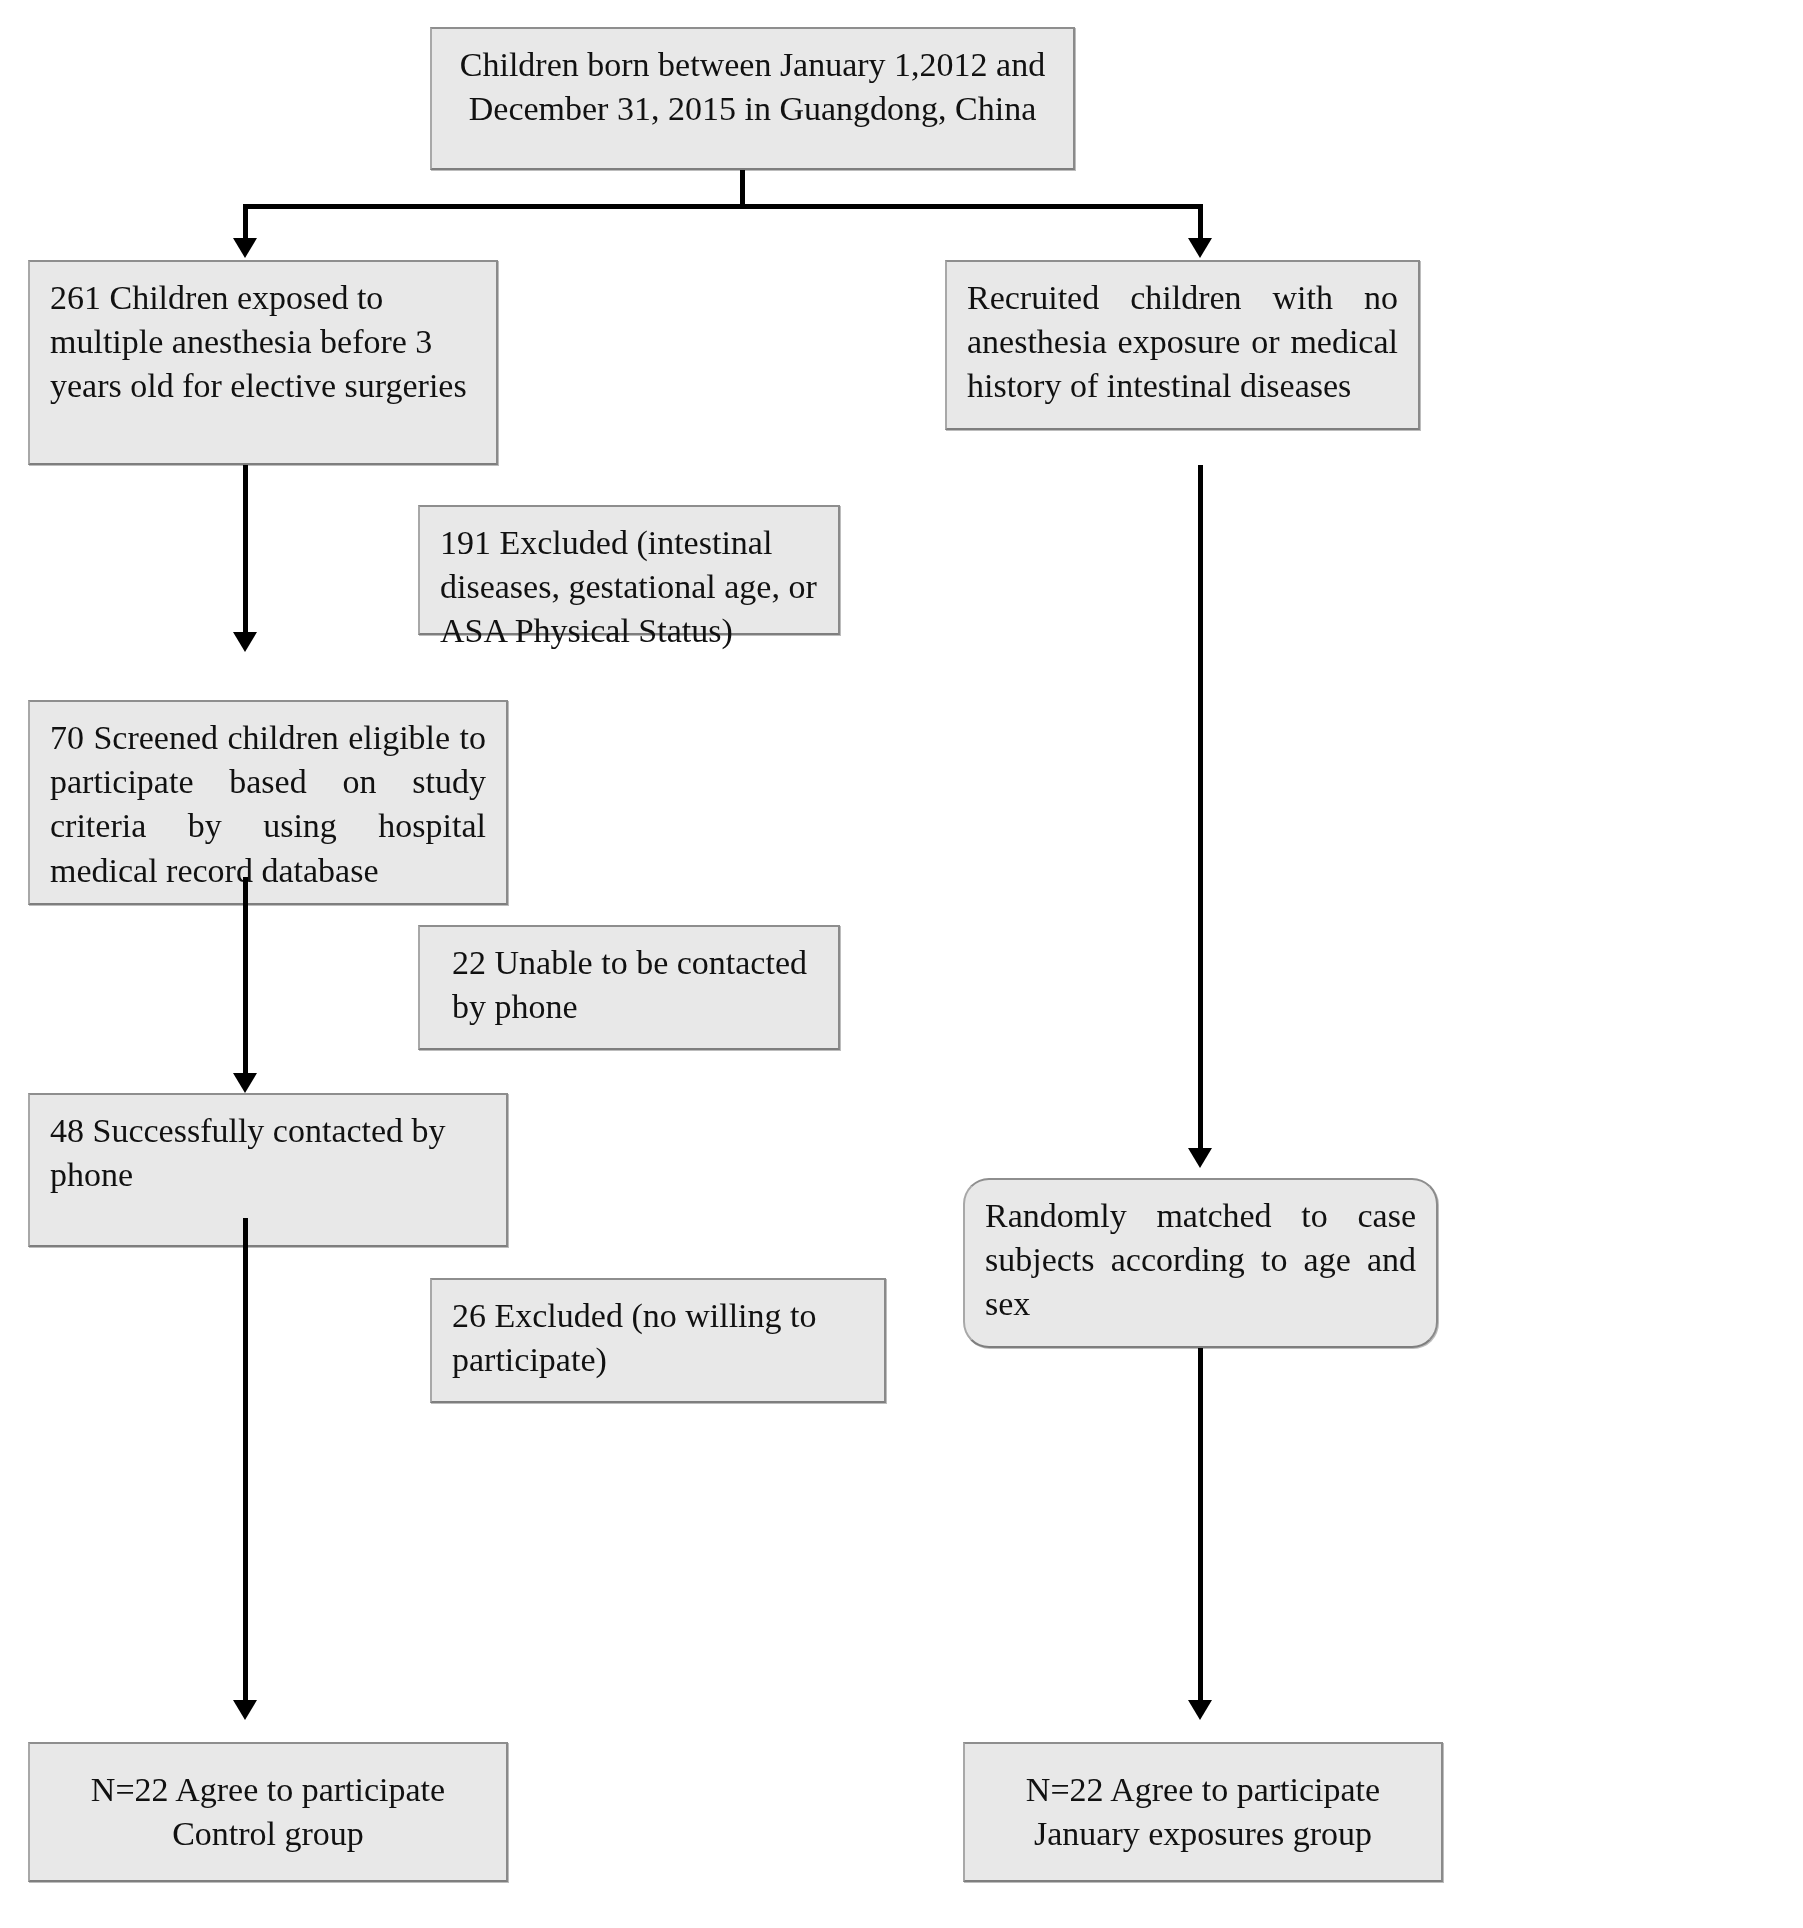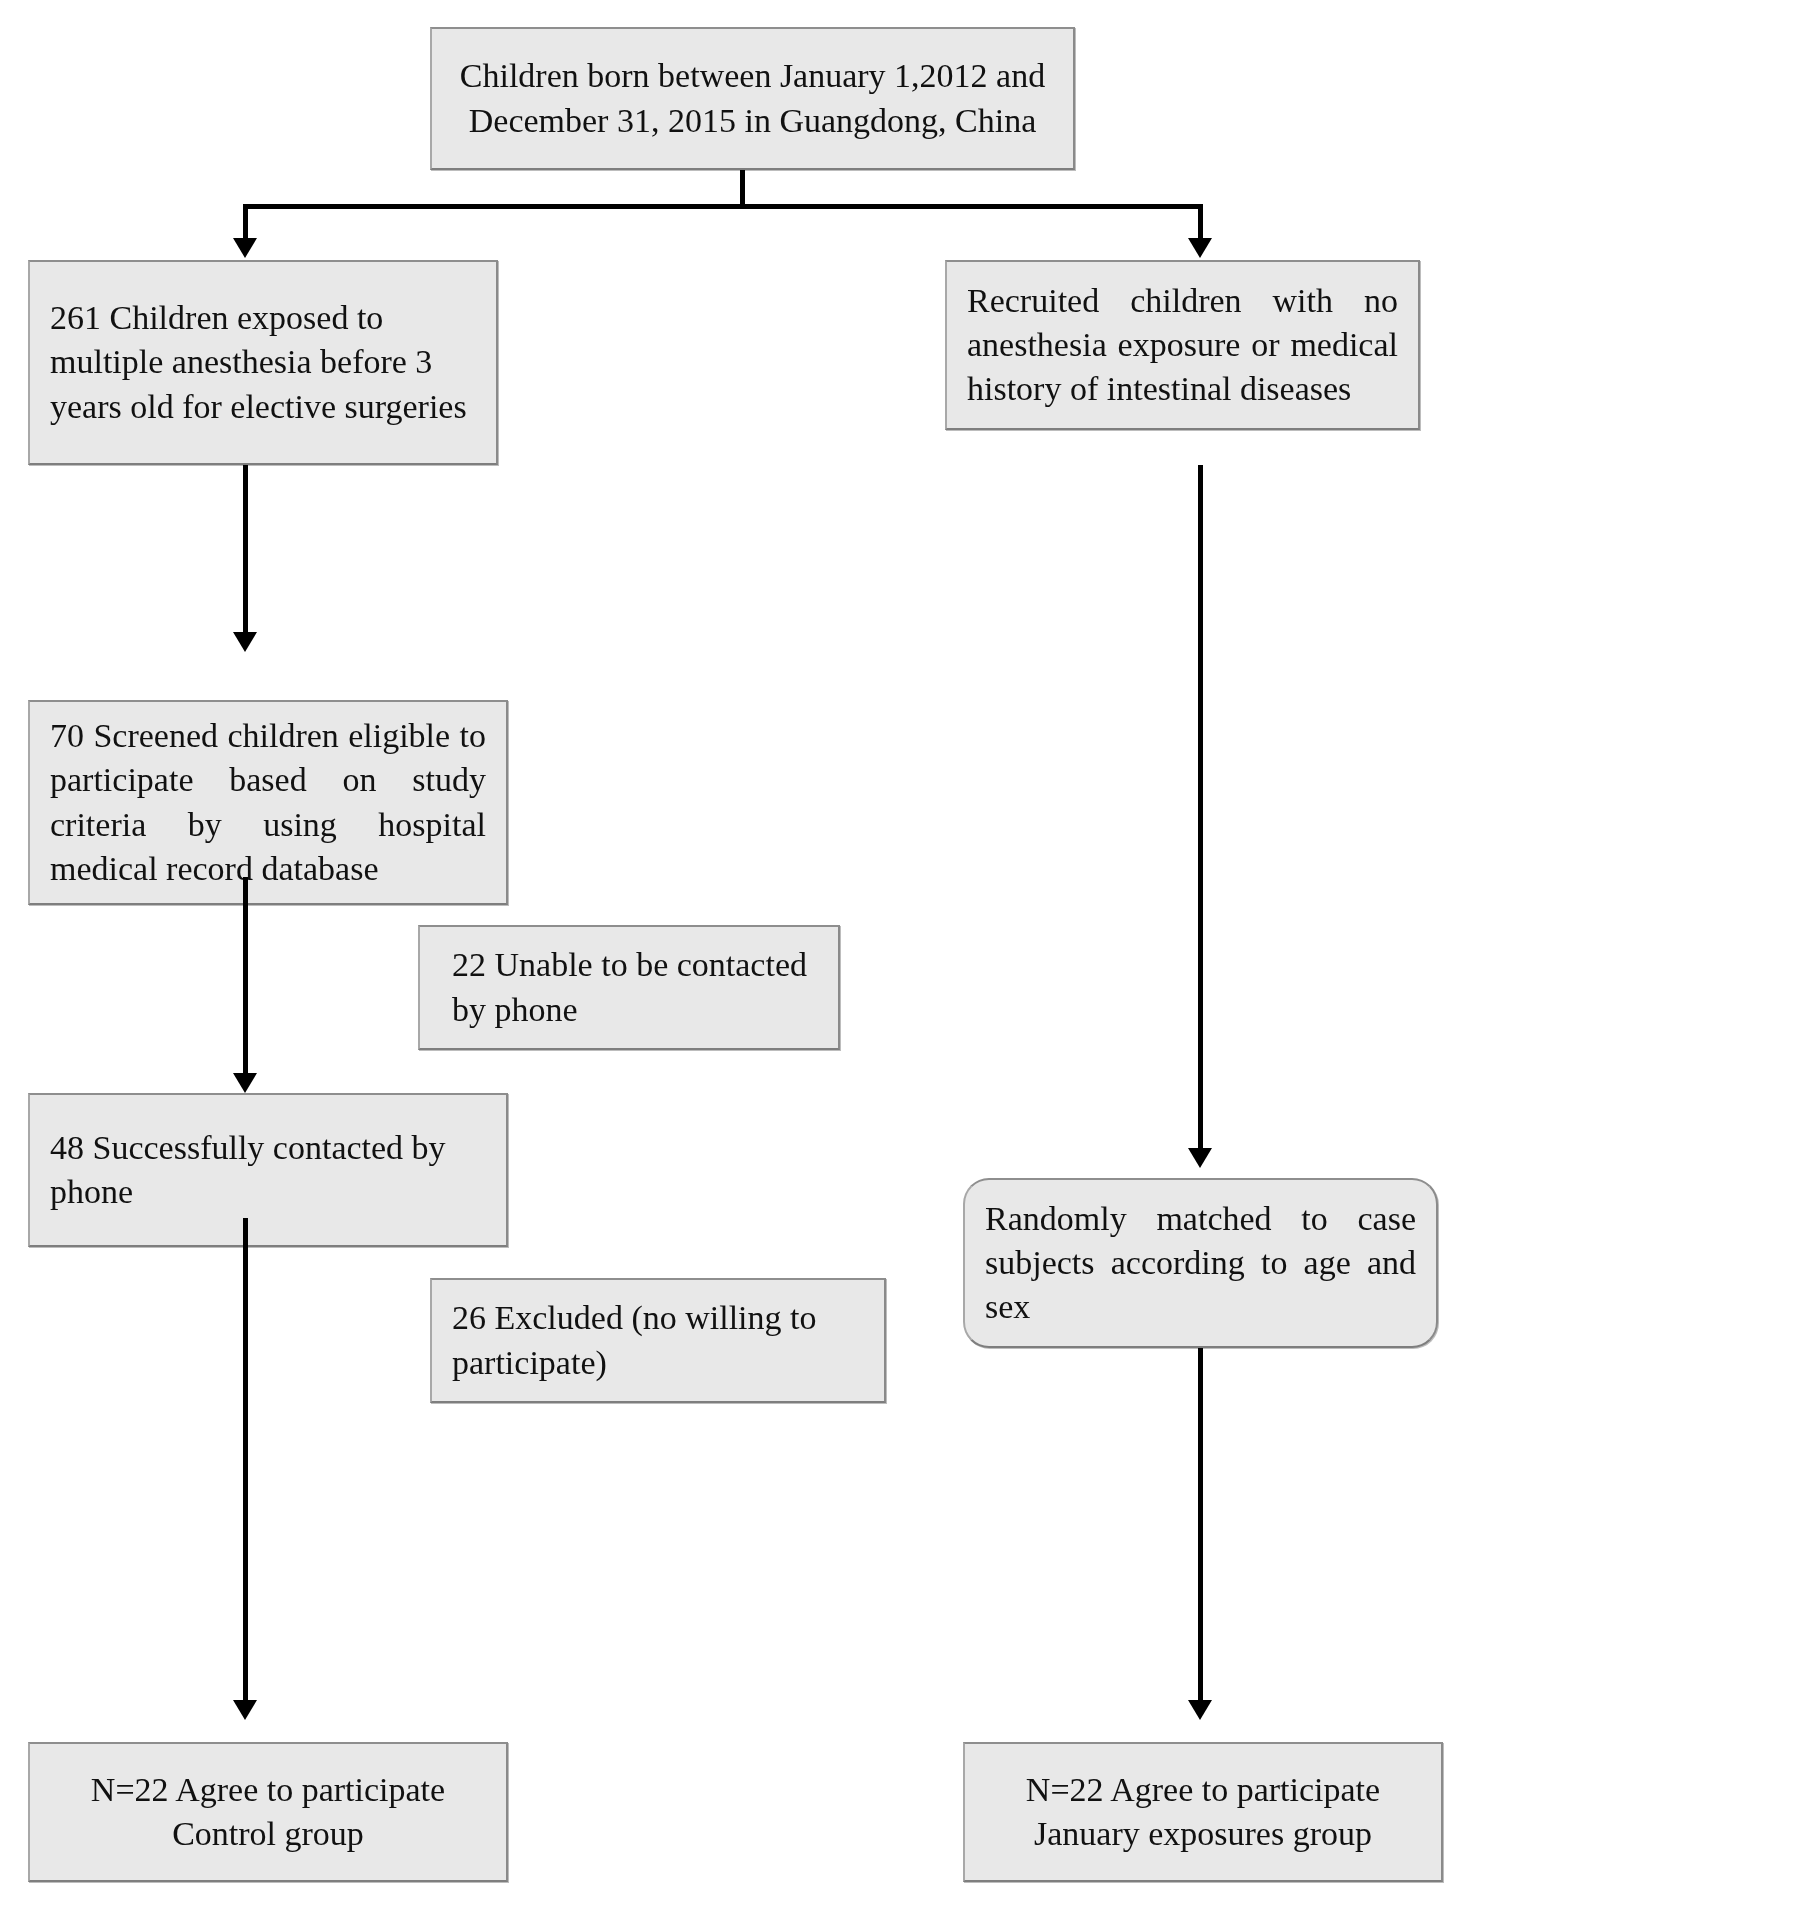--- a/index.html
+++ b/index.html
@@ -30,7 +30,7 @@
     line-height: 1.30;
     padding: 14px 20px;
     display: flex;
-    align-items: center;
+    align-items: flex-start;
   }
   .node .txt { width: 100%; }
   .just   .txt { text-align: justify; text-align-last: left; text-justify: inter-word; }

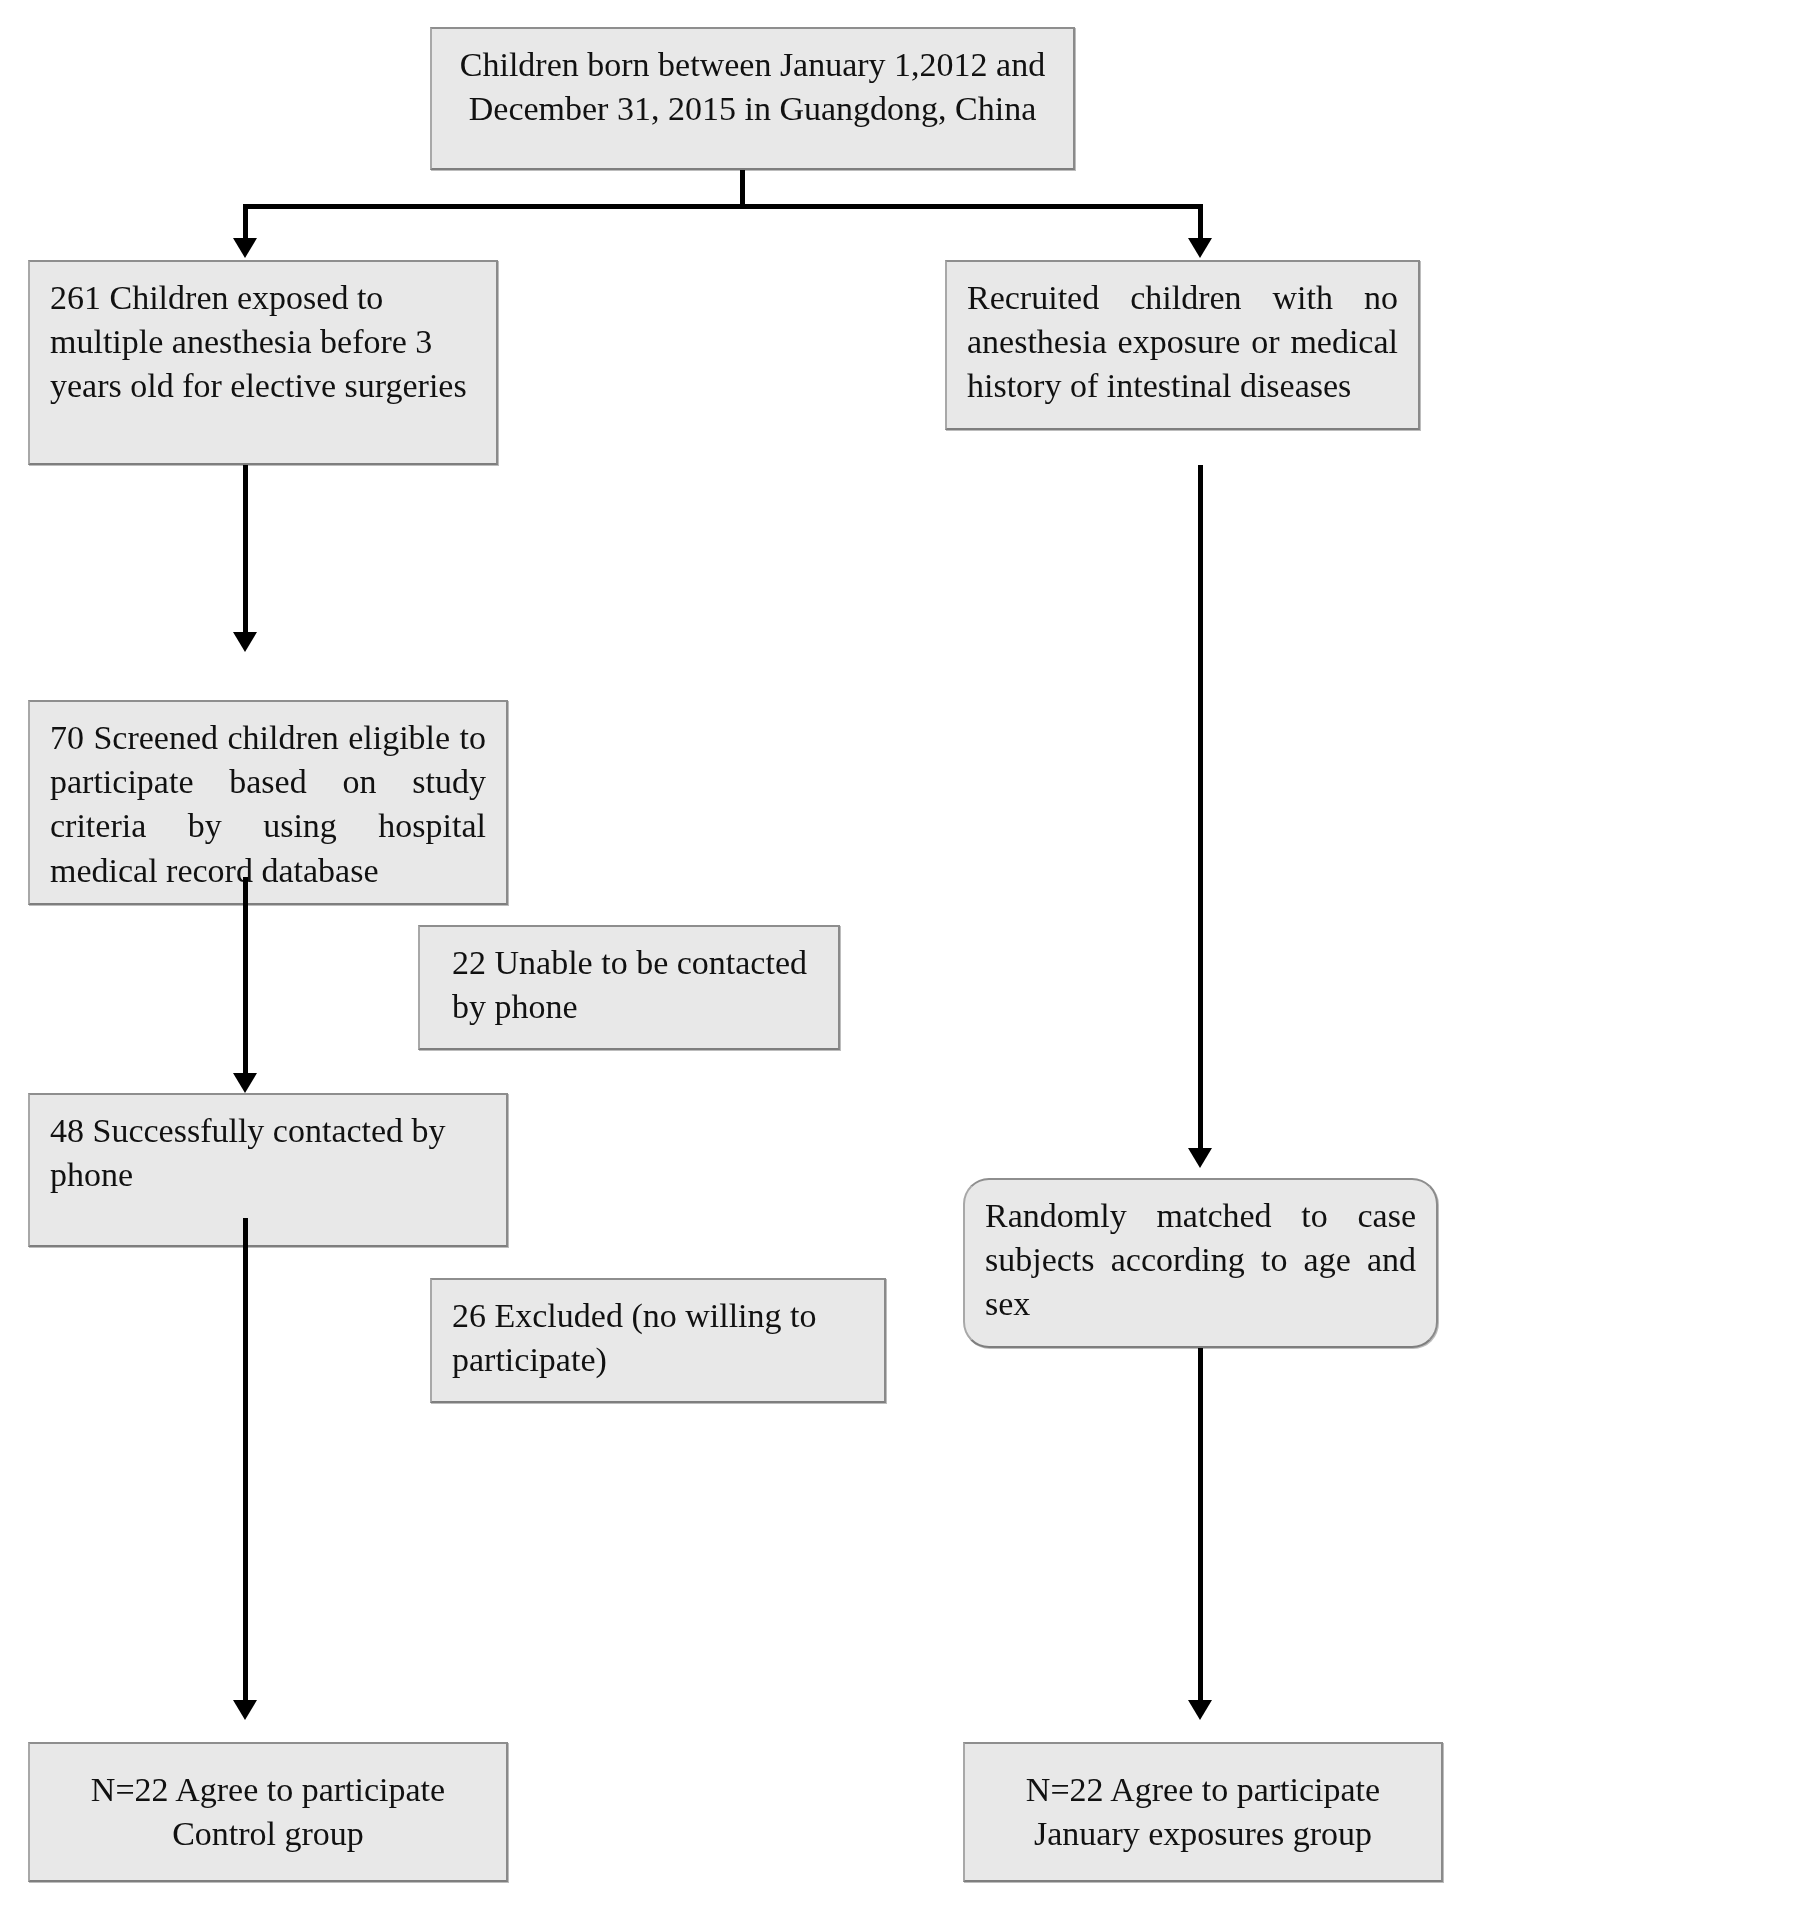--- a/index.html
+++ b/index.html
@@ -79,6 +79,9 @@
   <div class="conn vline" style="left:243px; top:465px; width:5px; height:175px;"></div>
   <div class="arrow" style="left:233px; top:632px;"></div>
 
+  <div class="node left" style="left:418px; top:505px; width:422px; height:130px;">
+    <div class="txt">191 Excluded (intestinal diseases, gestational age, or ASA Physical Status)</div>
+  </div>
 
   <div class="node just" style="left:28px; top:700px; width:480px; height:205px;">
     <div class="txt">70 Screened children eligible to participate based on study criteria by using hospital medical record database</div>

